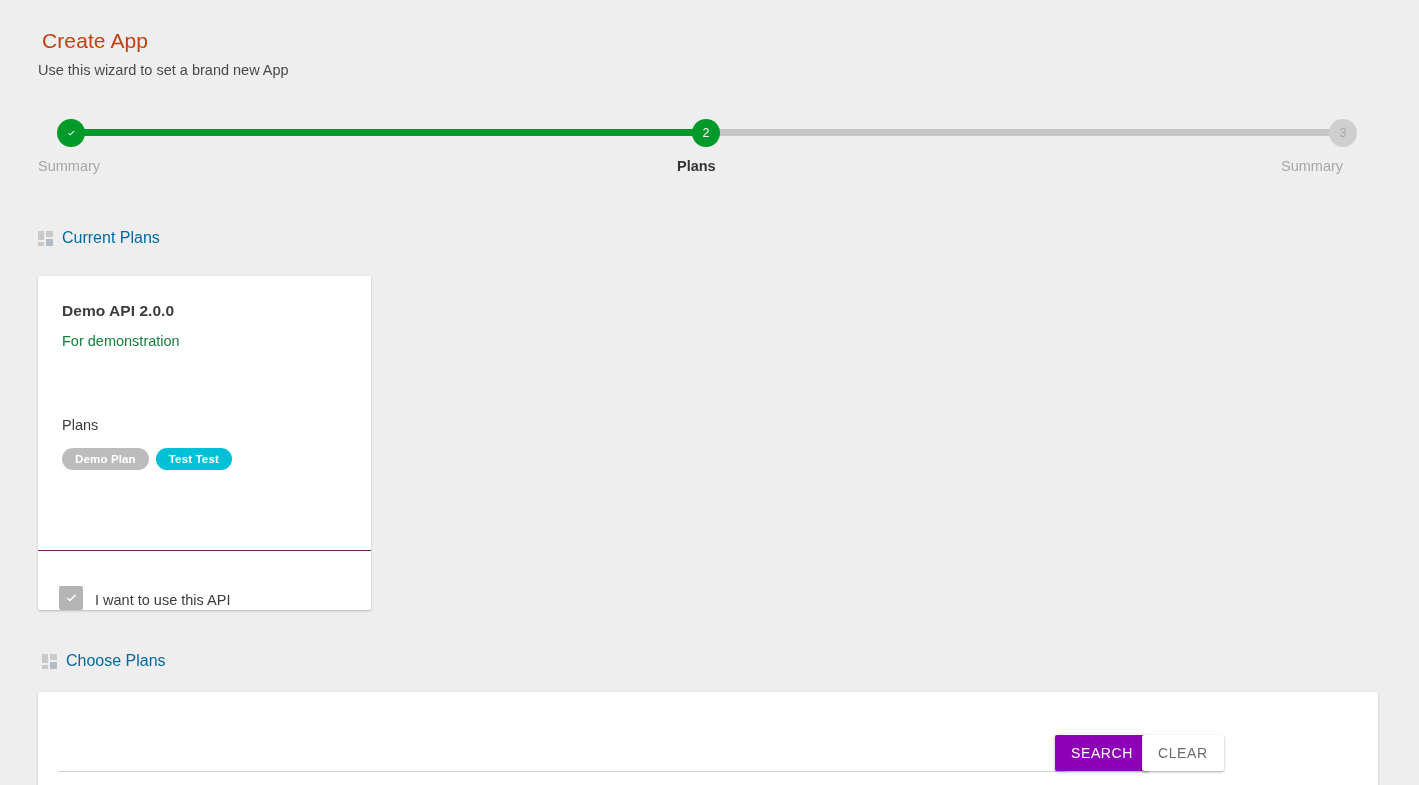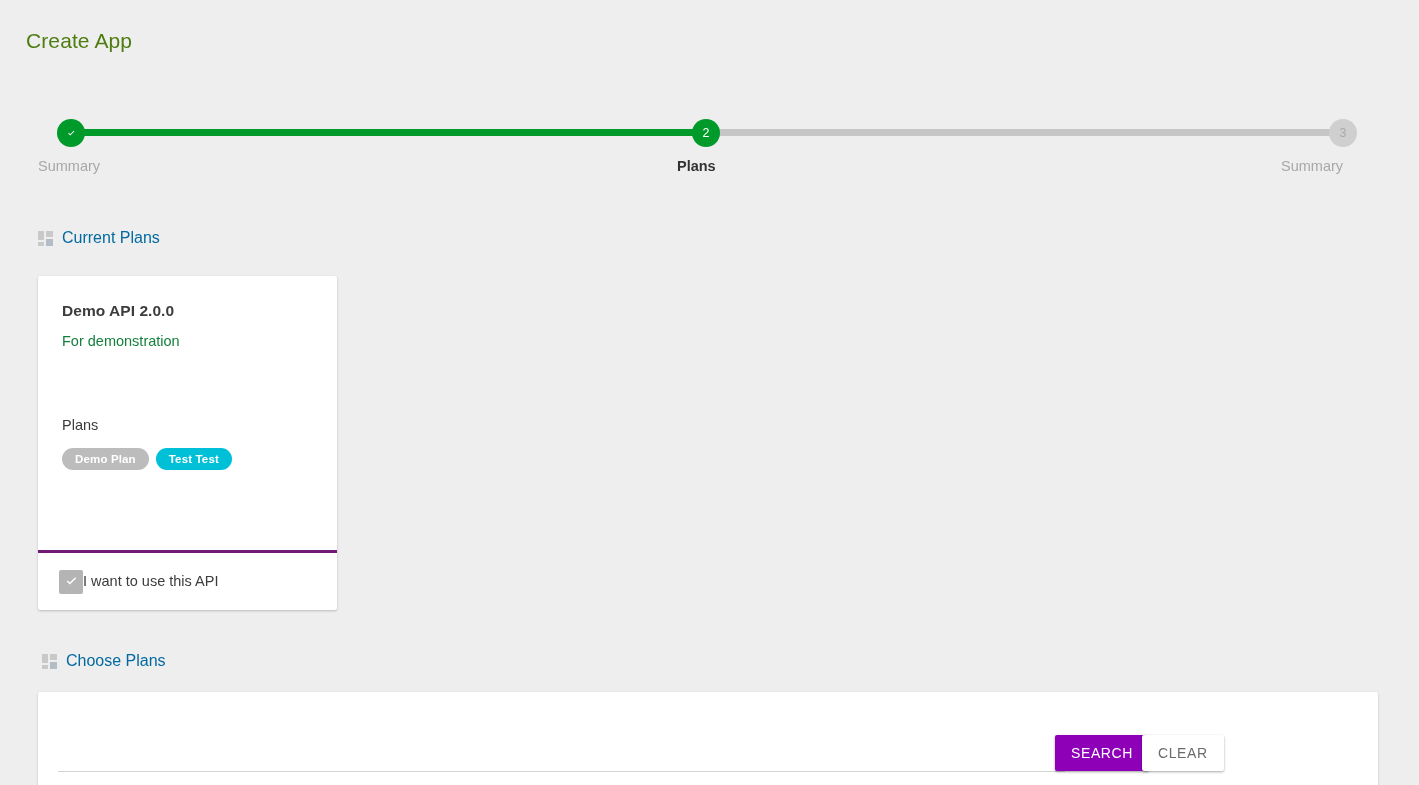--- a/index.html
+++ b/index.html
@@ -25,11 +25,11 @@
   
   .page-title {
     position: absolute;
-    left: 26px;
+    left: 42px;
     top: 28px;
     font-size: 21px;
     line-height: 26px;
-    color: #4d7c0f;
+    color: #c2410c;
     font-weight: 400;
     letter-spacing: 0.1px;
   }

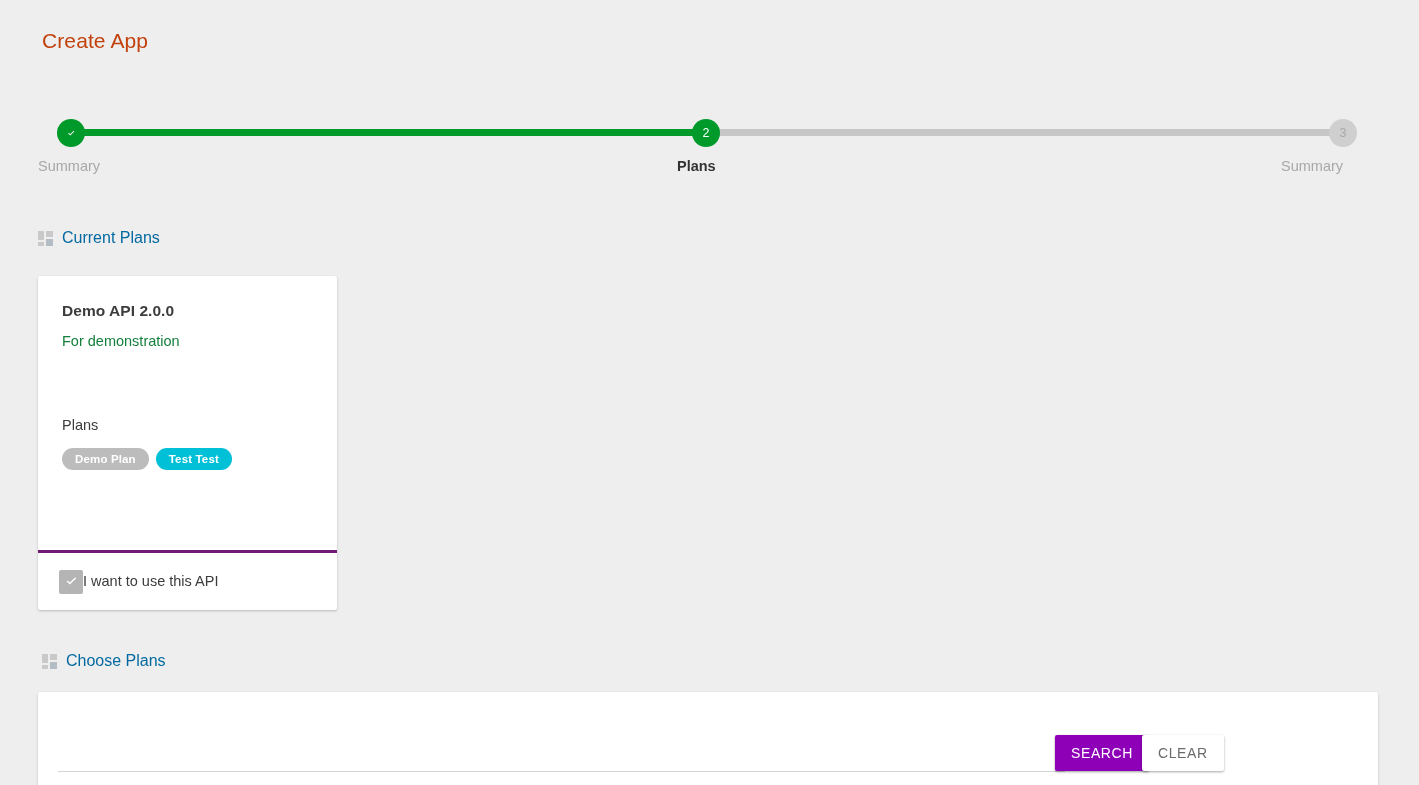--- a/index.html
+++ b/index.html
@@ -319,6 +319,7 @@
 <div class="page">
 
   <div class="page-title">Create App</div>
+  <div class="page-subtitle">Use this wizard to set a brand new App</div>
 
   <div class="stepper">
     <div class="stepper-track"></div>

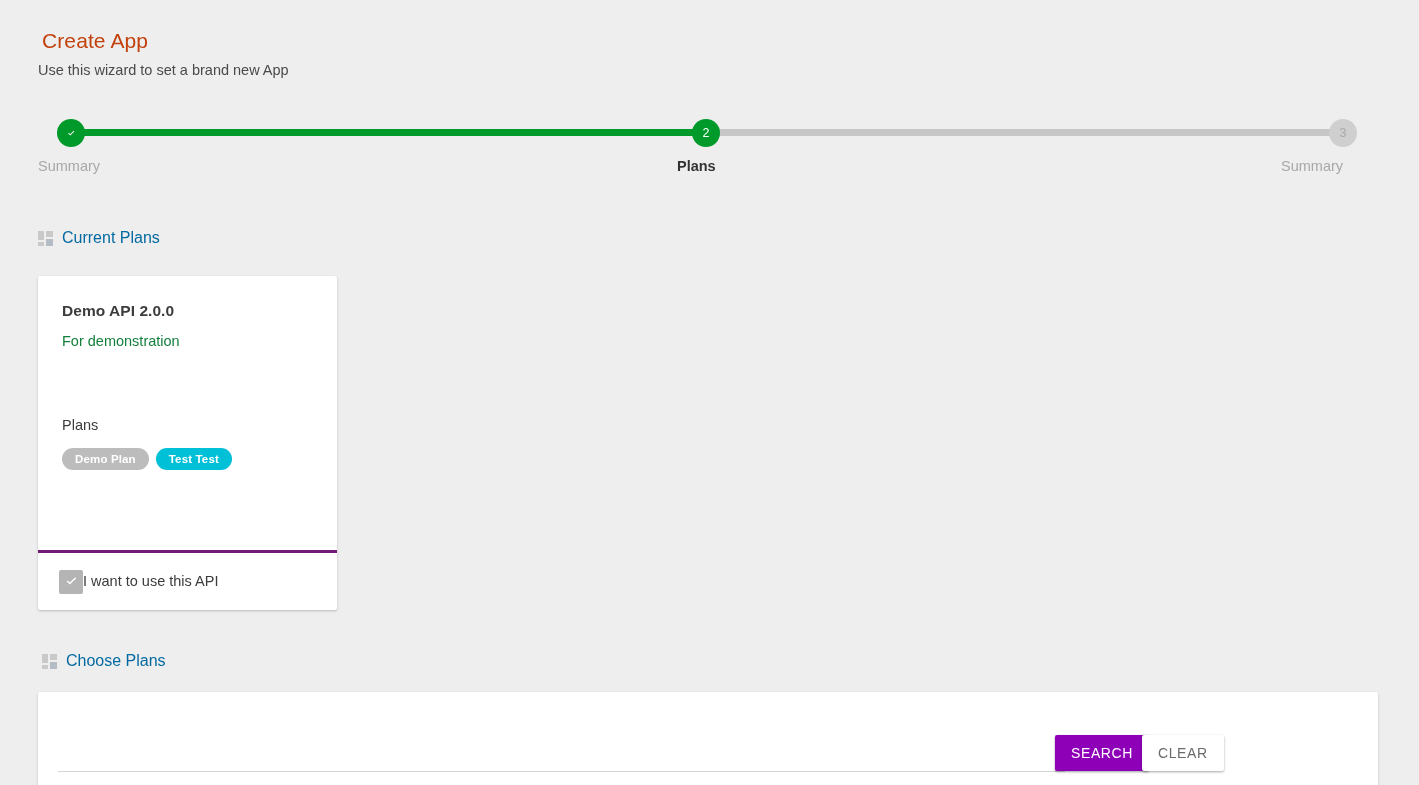--- a/index.html
+++ b/index.html
@@ -151,7 +151,7 @@
     position: absolute;
     left: 38px;
     top: 276px;
-    width: 299px;
+    width: 333px;
     height: 334px;
     background: #ffffff;
     border-radius: 2px;

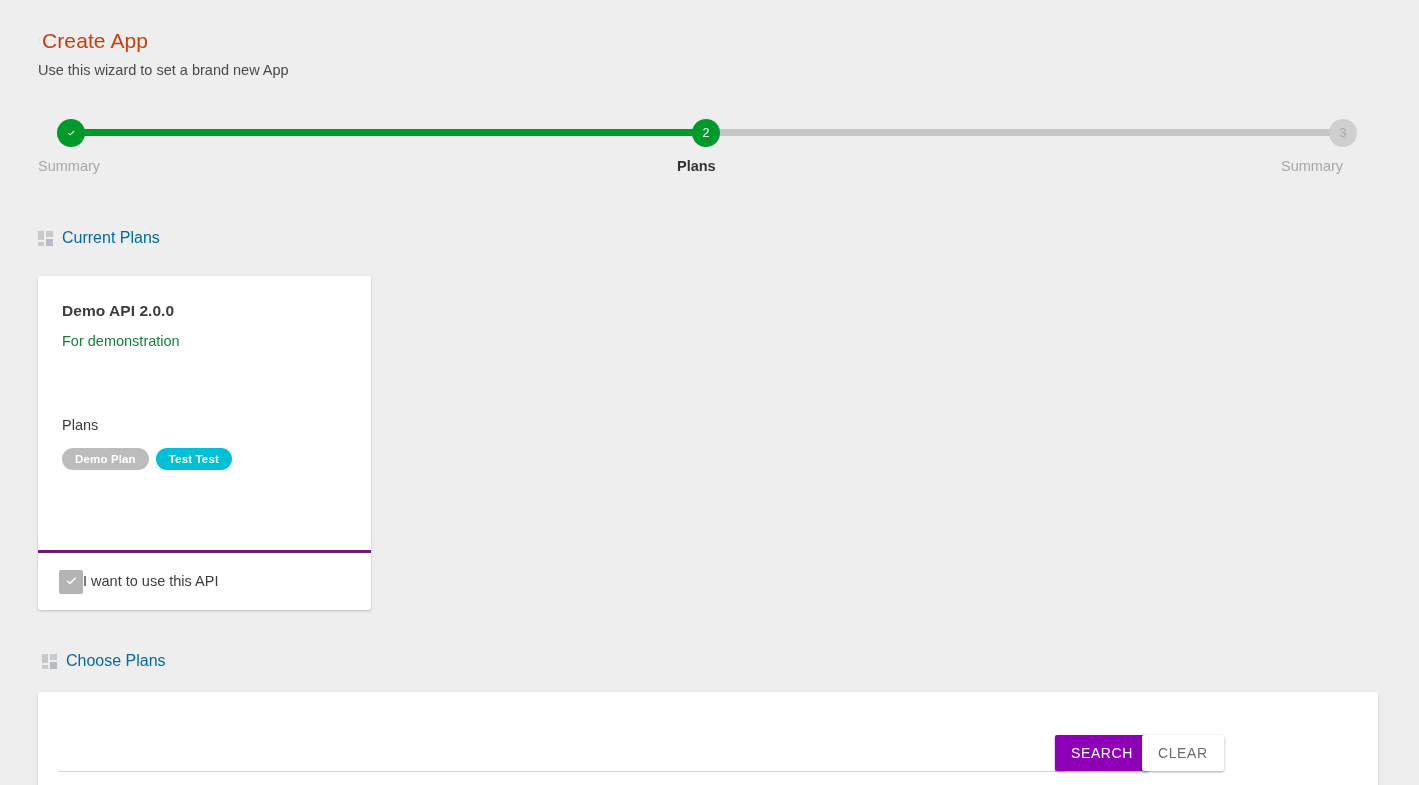--- a/index.html
+++ b/index.html
@@ -213,10 +213,11 @@
   .api-card-footer {
     flex: none;
     height: 60px;
-    border-top: 3px solid #701a75;
-    display: flex;
-    align-items: center;
+    border-top: 1px solid #701a75;
+    display: flex;
+    align-items: flex-end;
     padding-left: 21px;
+    gap: 12px;
   }
   .checkbox {
     width: 24px;

